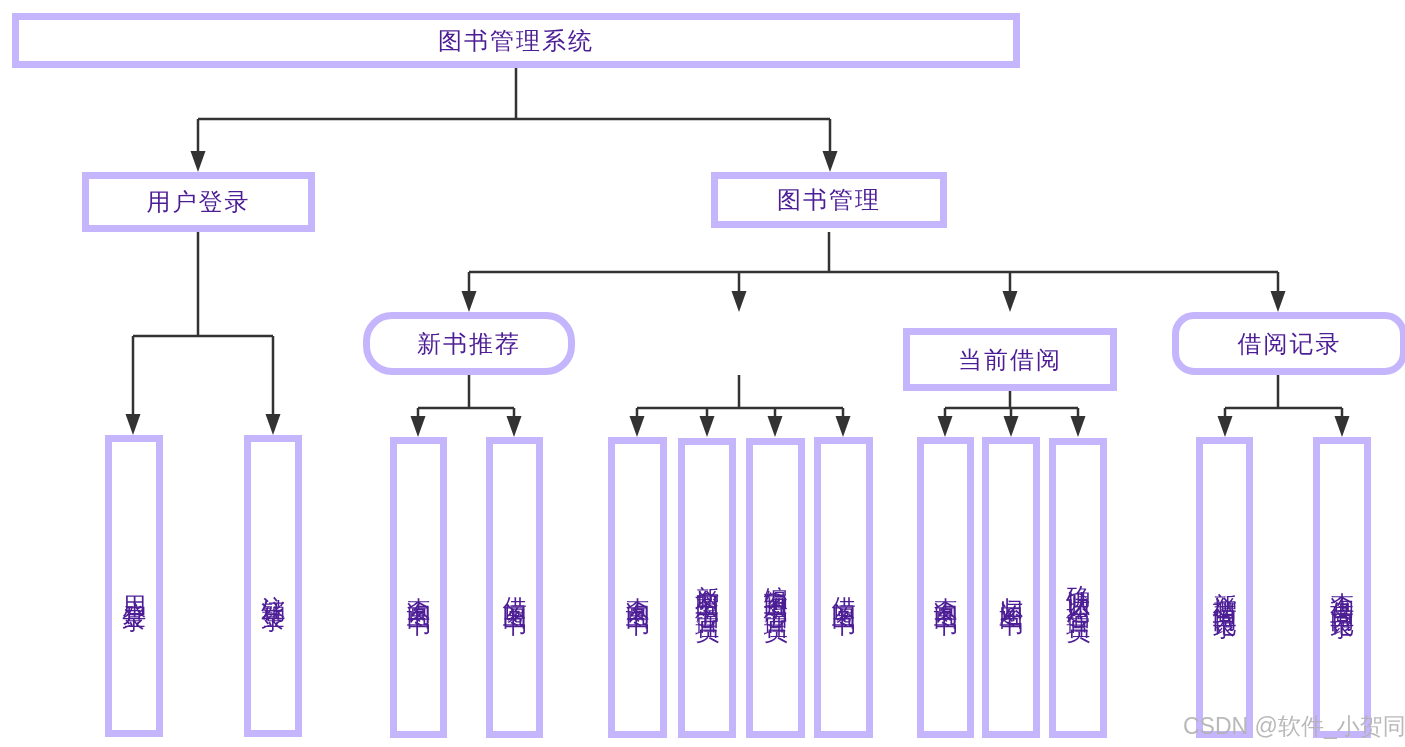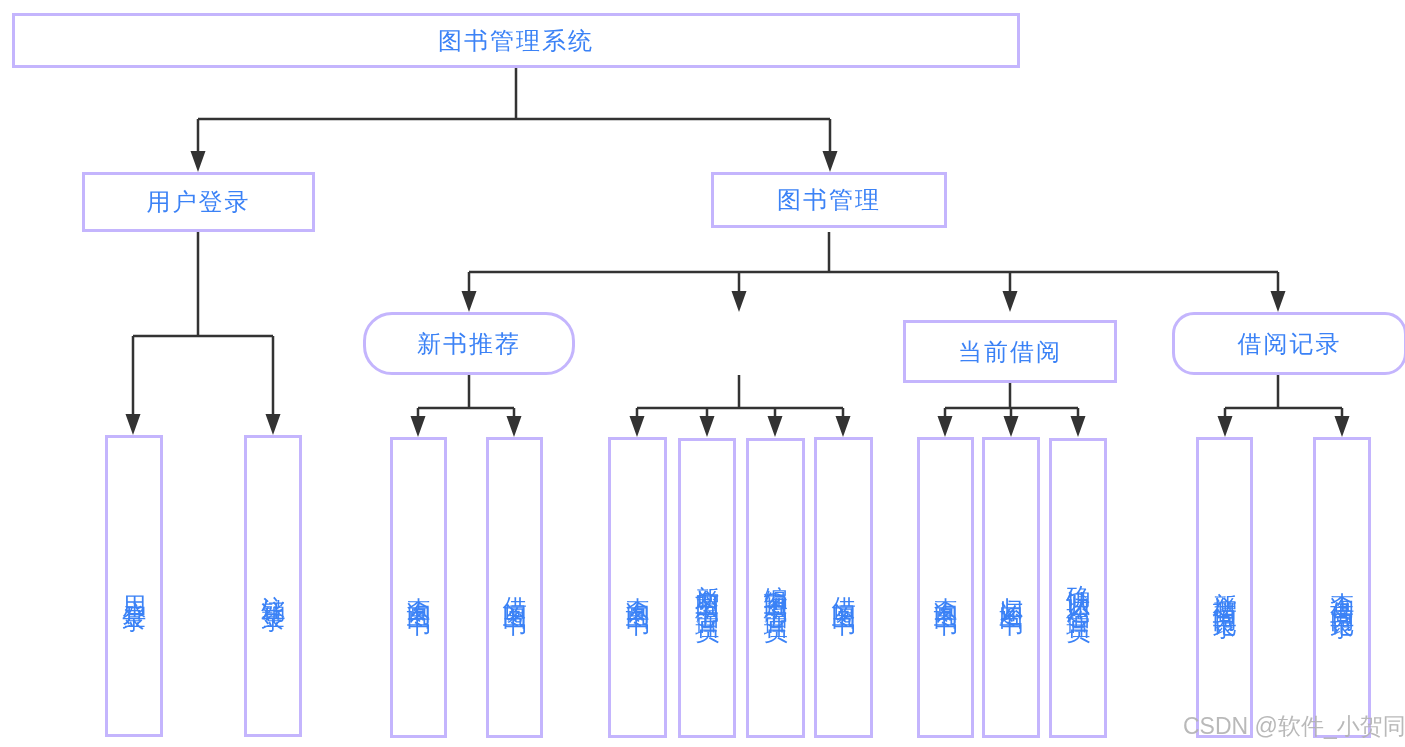--- a/index.html
+++ b/index.html
@@ -19,9 +19,9 @@
   .box {
     position: absolute;
     box-sizing: border-box;
-    border: 3px solid #c4b5fd;
+    border: 7px solid #c4b5fd;
     background: #ffffff;
-    color: #3b82f6;
+    color: #4c1d95;
     display: flex;
     align-items: center;
     justify-content: center;

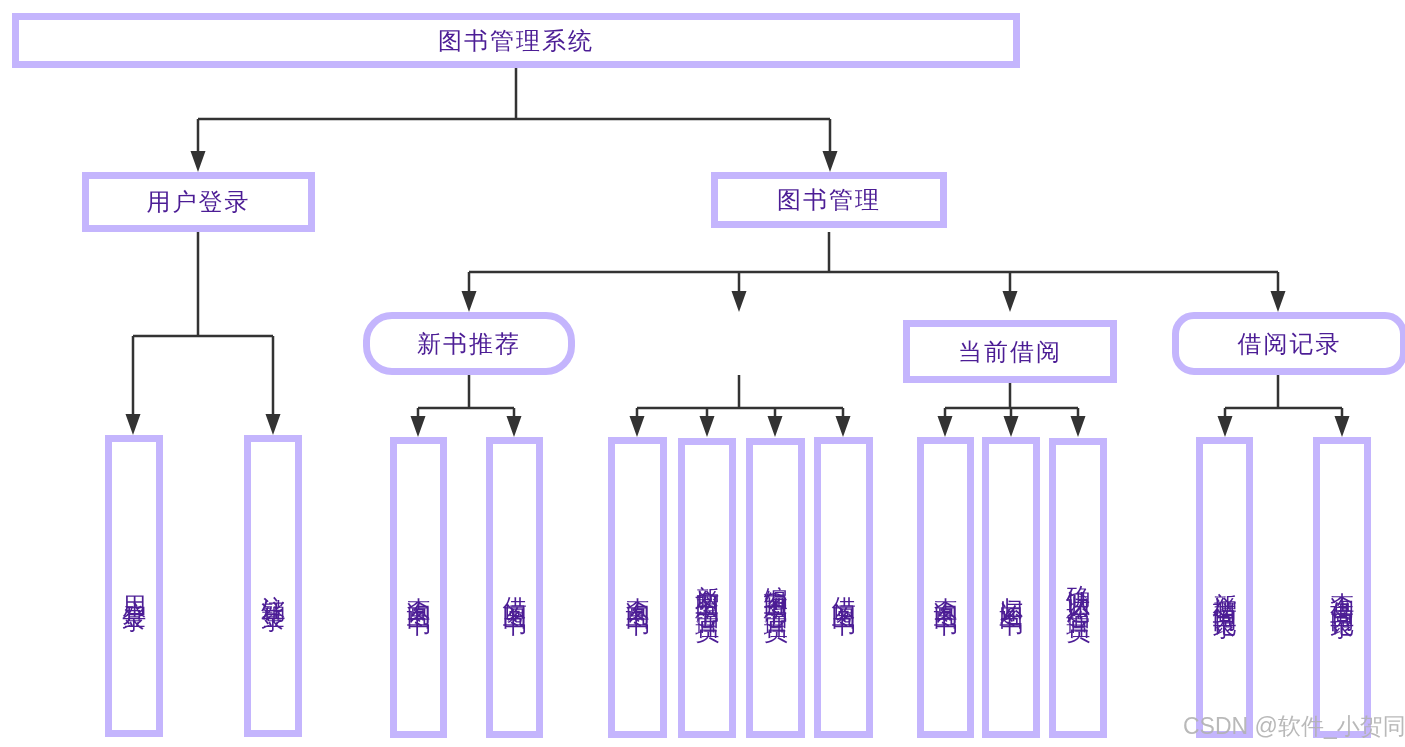--- a/index.html
+++ b/index.html
@@ -93,7 +93,7 @@
   <div class="box h-box" style="left:711px; top:172px; width:236px; height:56px;">图书管理</div>
 
   <div class="box h-box" style="left:363px; top:312px; width:212px; height:63px;border-radius:29px;">新书推荐</div>
-  <div class="box h-box" style="left:903px; top:320px; width:214px; height:63px;">当前借阅</div>
+  <div class="box h-box" style="left:903px; top:328px; width:214px; height:63px;">当前借阅</div>
   <div class="box h-box" style="left:1172px; top:312px; width:235px; height:63px;border-radius:22px;">借阅记录</div>
 
   <div class="box v-box" style="left:105px; top:435px; width:58px; height:302px;">用户登录</div>

